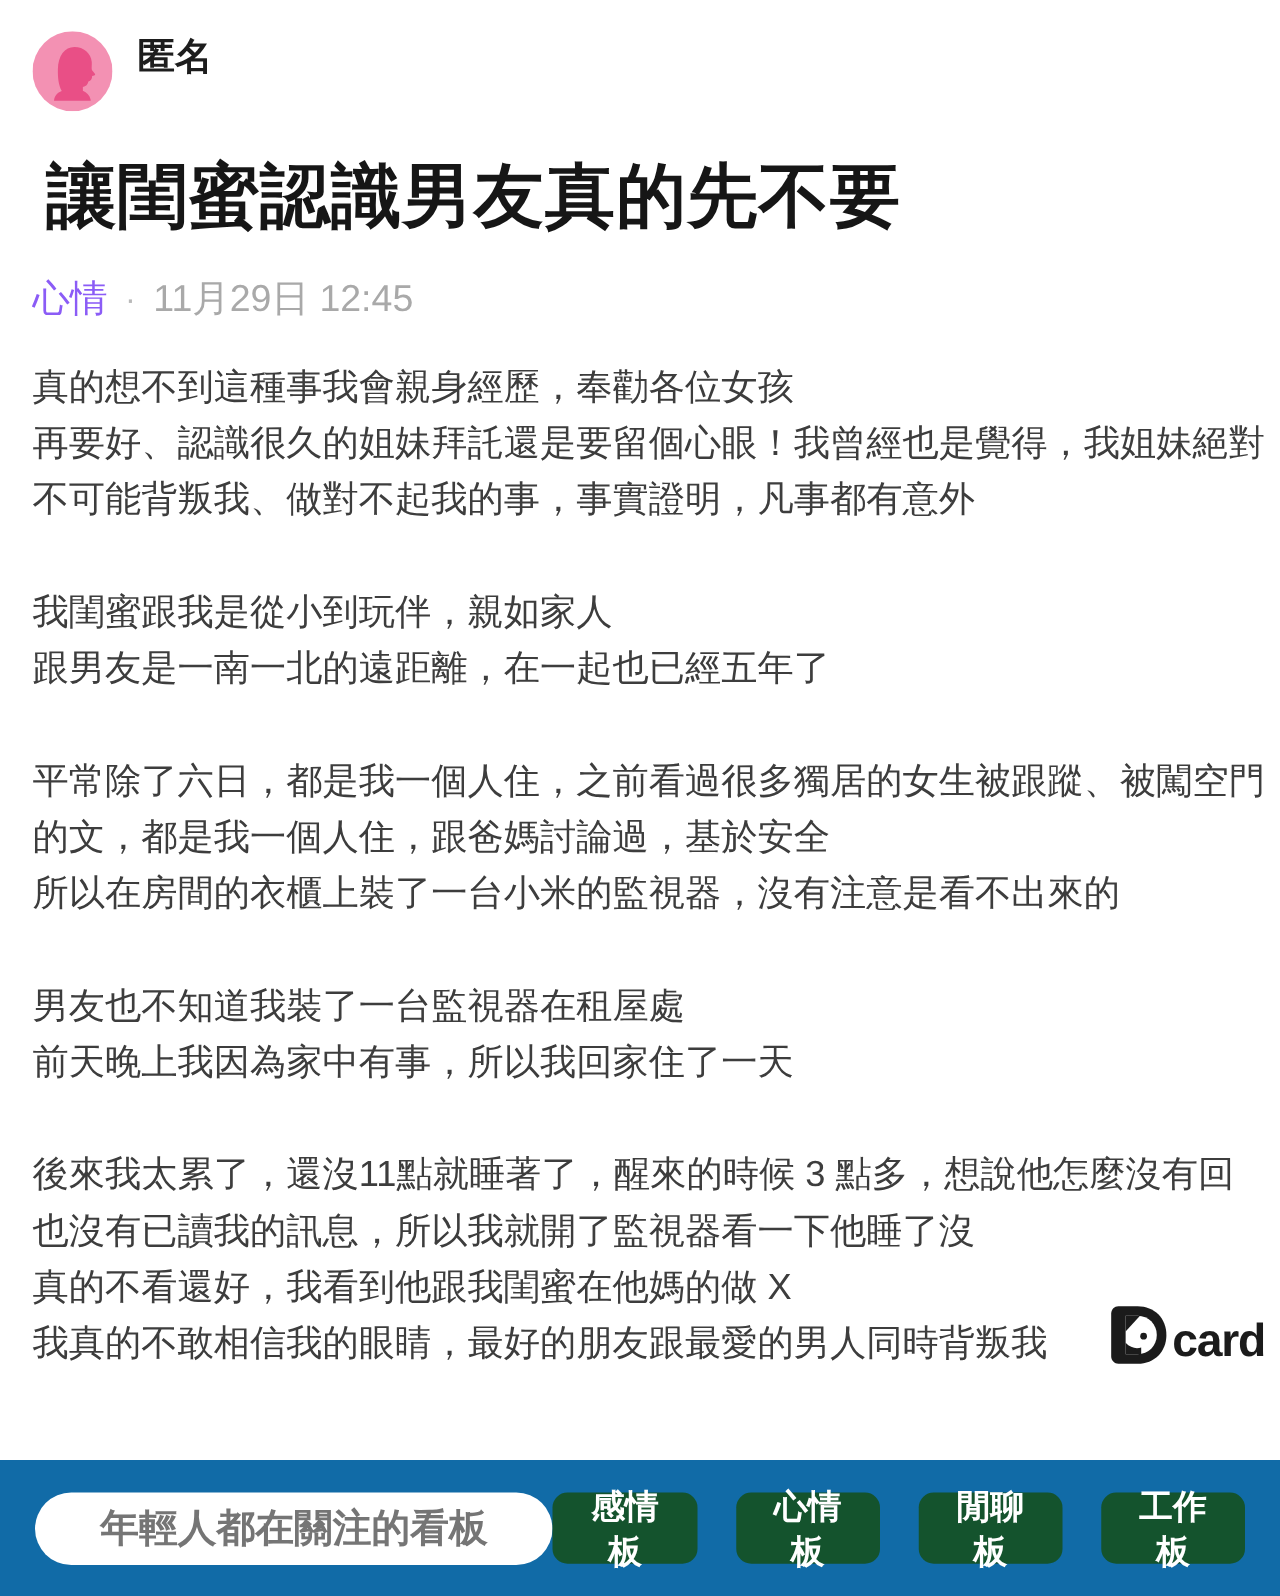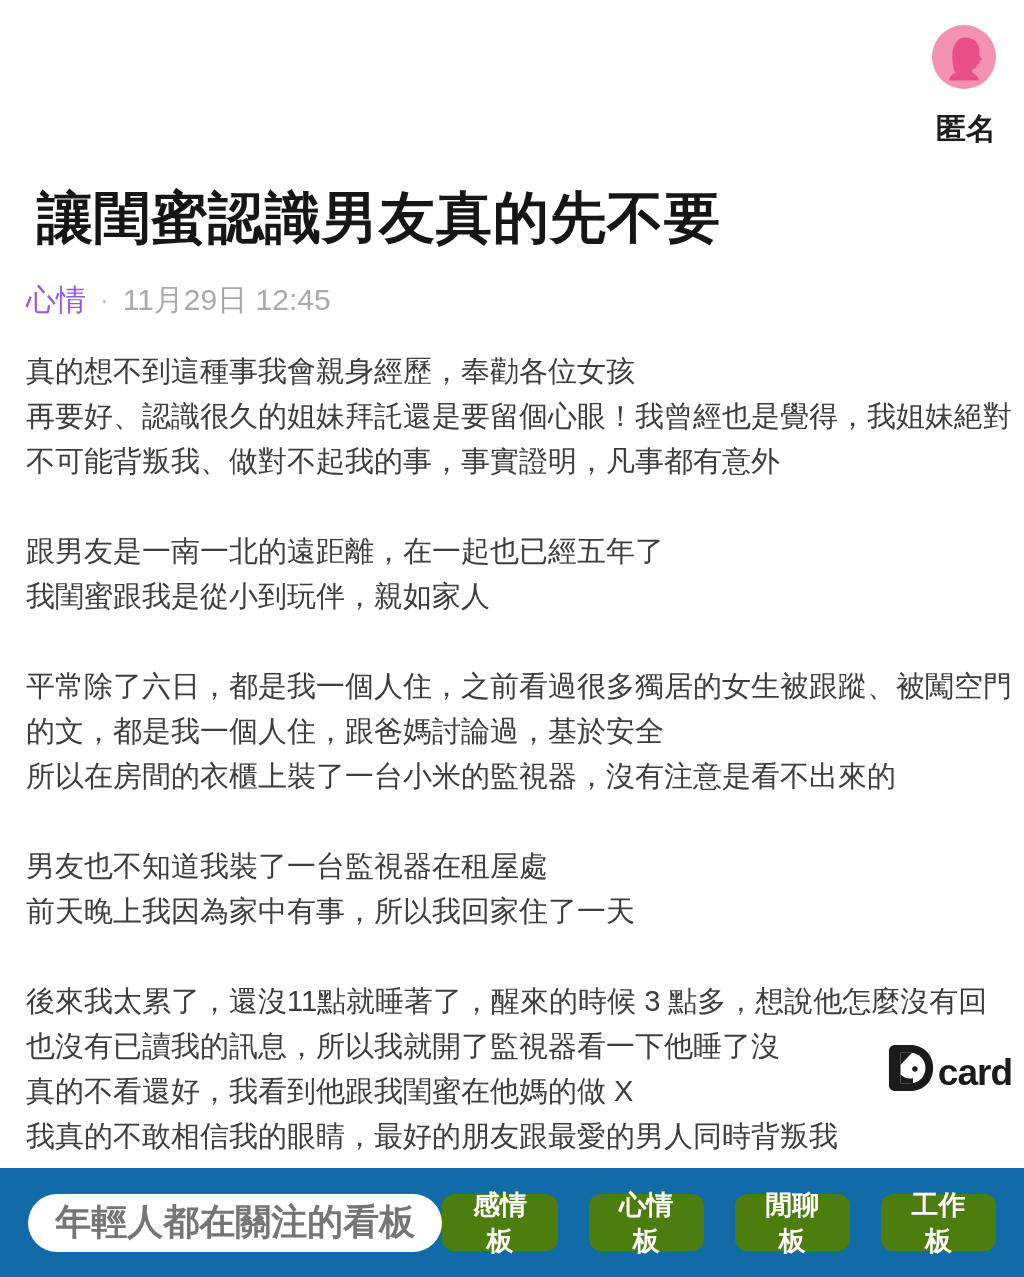--- a/index.html
+++ b/index.html
@@ -8,7 +8,7 @@
 
   .post { padding:25px 28px 0 26px; }
 
-  .author-row { display:flex; align-items:flex-end; gap:20px;flex-direction:column; }
+  .author-row { display:flex; align-items:flex-start; gap:20px; }
   .avatar { width:64px; height:64px; flex:0 0 64px; }
   .author-name { font-size:30px; font-weight:700; color:#1d1d1d; }
 

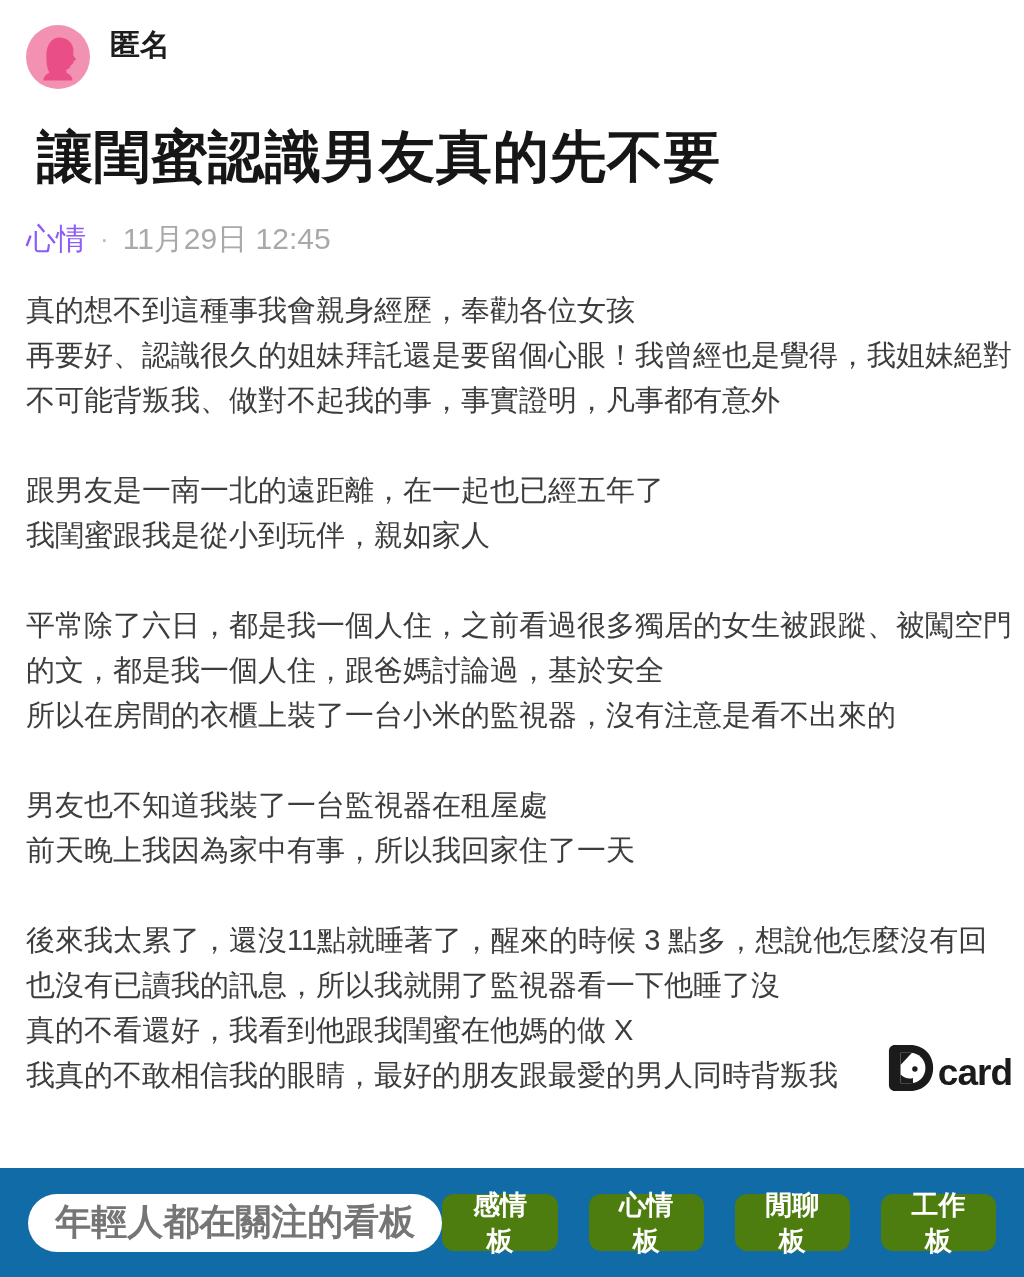--- a/index.html
+++ b/index.html
@@ -67,8 +67,8 @@
       <div class="line">不可能背叛我、做對不起我的事，事實證明，凡事都有意外</div>
     </div>
     <div class="para">
+      <div class="line">我閨蜜跟我是從小到玩伴，親如家人</div>
       <div class="line">跟男友是一南一北的遠距離，在一起也已經五年了</div>
-      <div class="line">我閨蜜跟我是從小到玩伴，親如家人</div>
     </div>
     <div class="para">
       <div class="line">平常除了六日，都是我一個人住，之前看過很多獨居的女生被跟蹤、被闖空門</div>

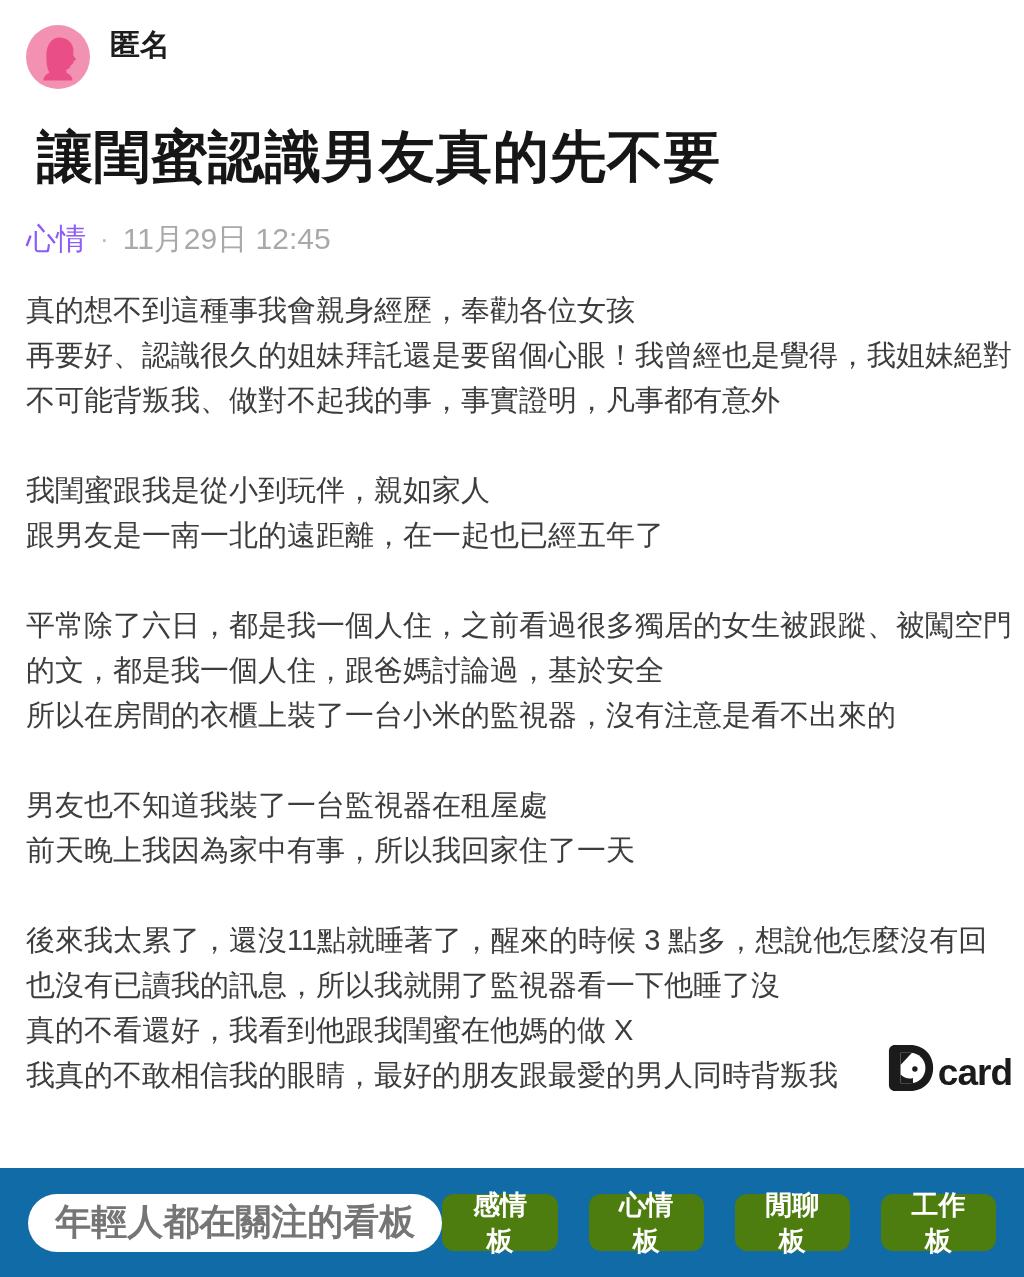--- a/index.html
+++ b/index.html
@@ -32,7 +32,7 @@
     padding:0 28px; }
   .explore-pill { width:420px; height:58px; background:#ffffff; border-radius:29px;
     display:flex; align-items:center; justify-content:center;
-    font-size:36px; font-weight:700; color:#757575; cursor:pointer; }
+    font-size:31px; font-weight:700; color:#757575; cursor:pointer; }
   .board-group { display:flex; gap:31px; }
   .board-btn { height:57px; min-width:100px; padding:0 18px; background:#4d7c0f; border:none;
     border-radius:12px; display:flex; align-items:center; justify-content:center;

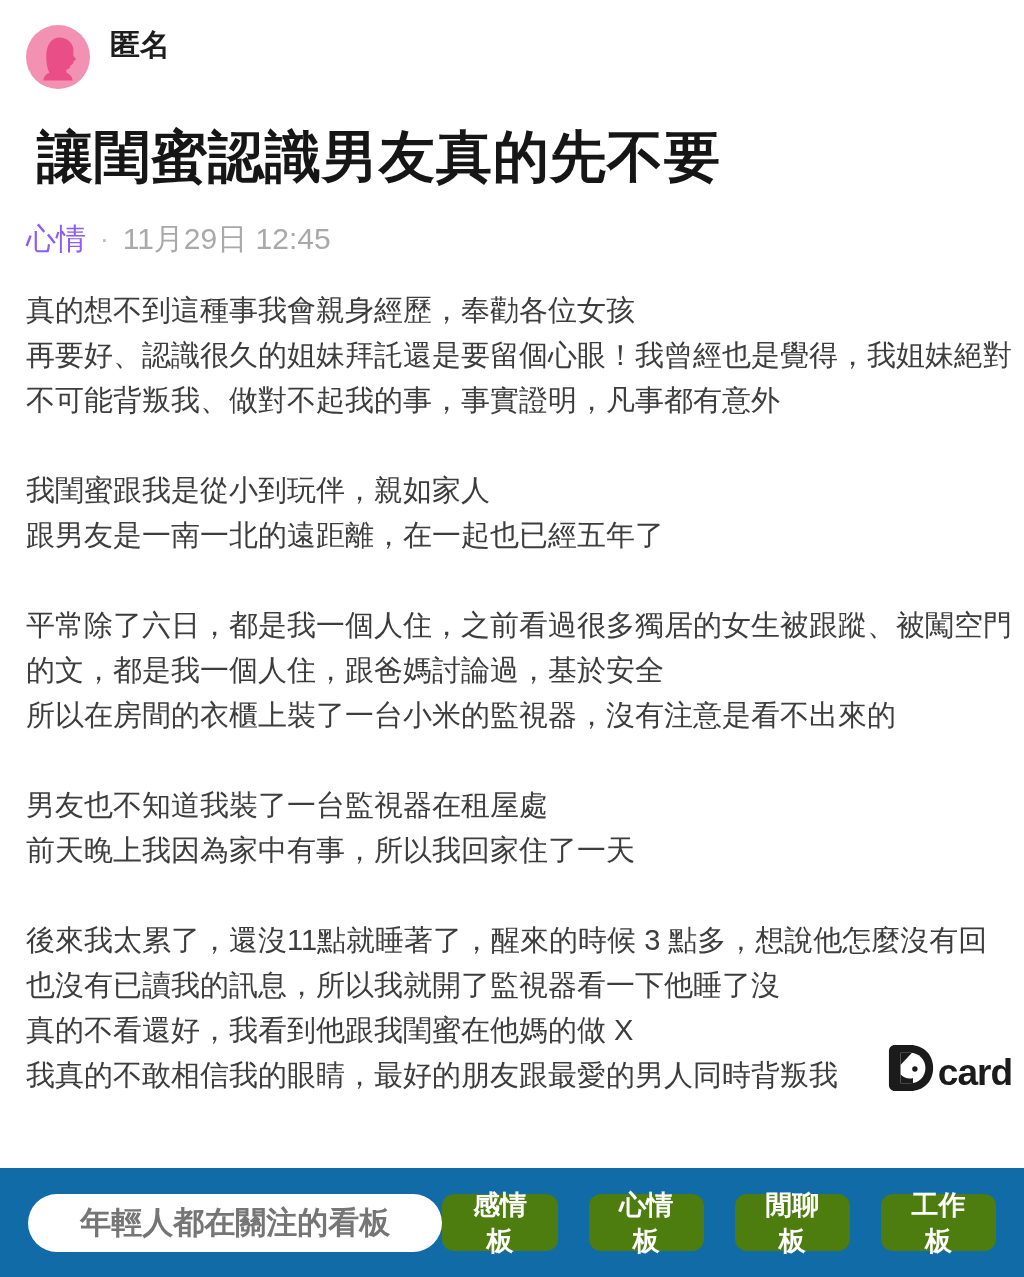--- a/index.html
+++ b/index.html
@@ -34,7 +34,7 @@
     display:flex; align-items:center; justify-content:center;
     font-size:31px; font-weight:700; color:#757575; cursor:pointer; }
   .board-group { display:flex; gap:31px; }
-  .board-btn { height:57px; min-width:100px; padding:0 18px; background:#4d7c0f; border:none;
+  .board-btn { height:57px; min-width:100px; padding:0 18px; background:#14532d; border:none;
     border-radius:12px; display:flex; align-items:center; justify-content:center;
     font-size:27px; font-weight:700; color:#ffffff; cursor:pointer;
     font-family:"Liberation Sans","DejaVu Sans",sans-serif; }

